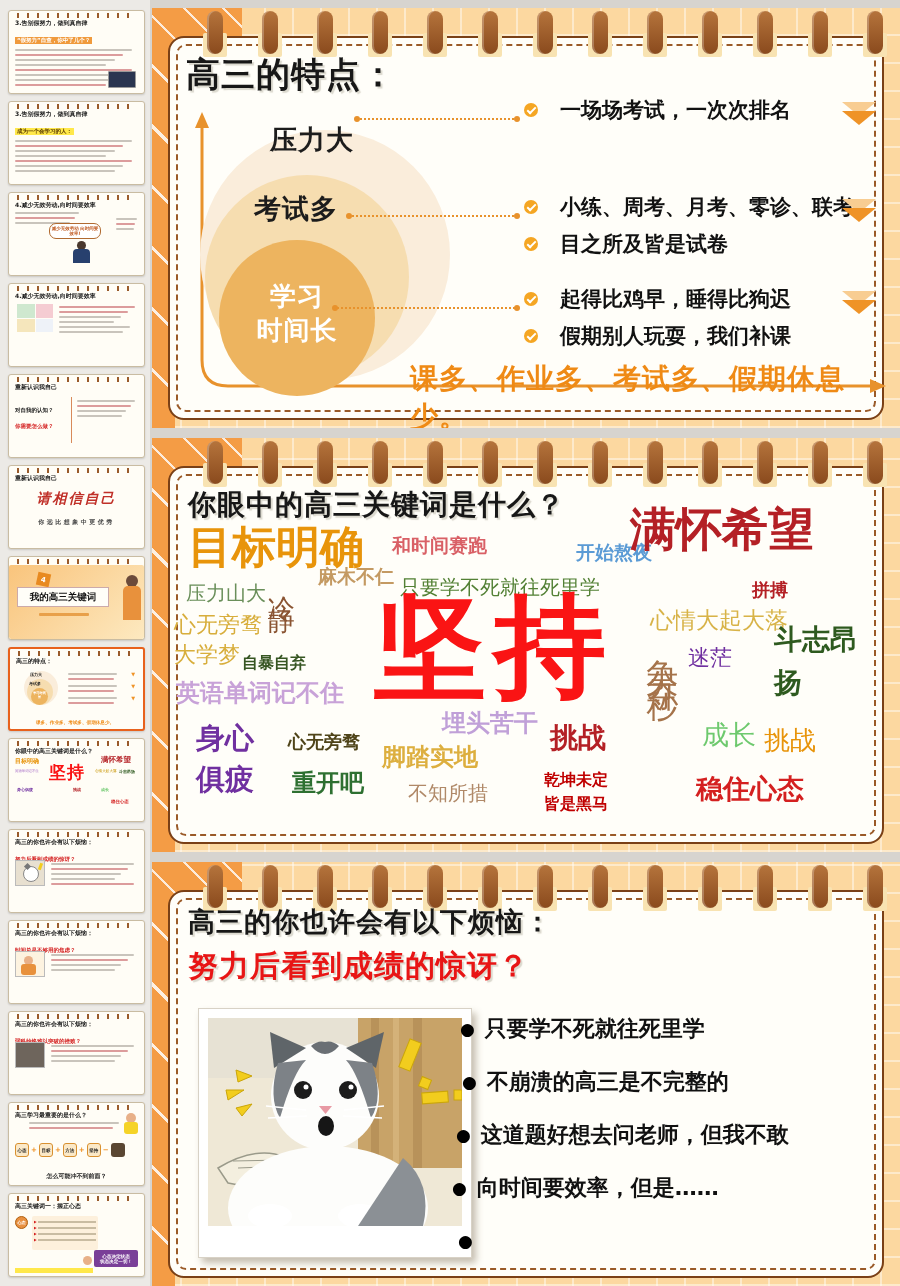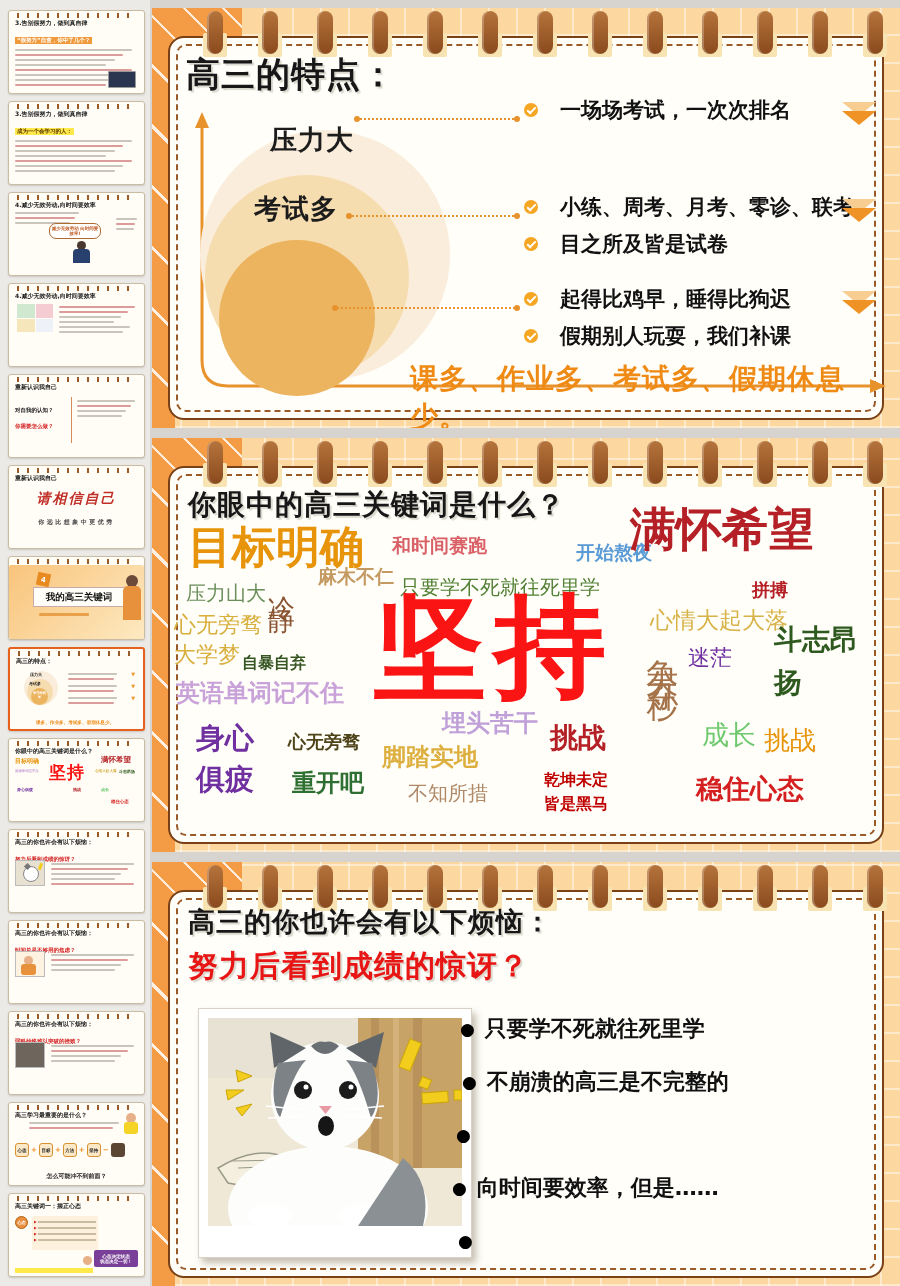--- a/index.html
+++ b/index.html
@@ -397,6 +397,8 @@
       <div class="ring" style="left:67px;top:232px;width:156px;height:156px;background:#edb45f"></div>
       <div class="ring-label" style="left:118px;top:114px;font-size:27px">压力大</div>
       <div class="ring-label" style="left:102px;top:183px;font-size:27px">考试多</div>
+      <div class="ring-label white" style="left:85px;top:272px;width:120px;font-size:26px">学习
+时间长</div>
 
       <div class="conn" style="left:204px;top:110px;width:162px"></div>
       <div class="conn" style="left:196px;top:207px;width:170px"></div>

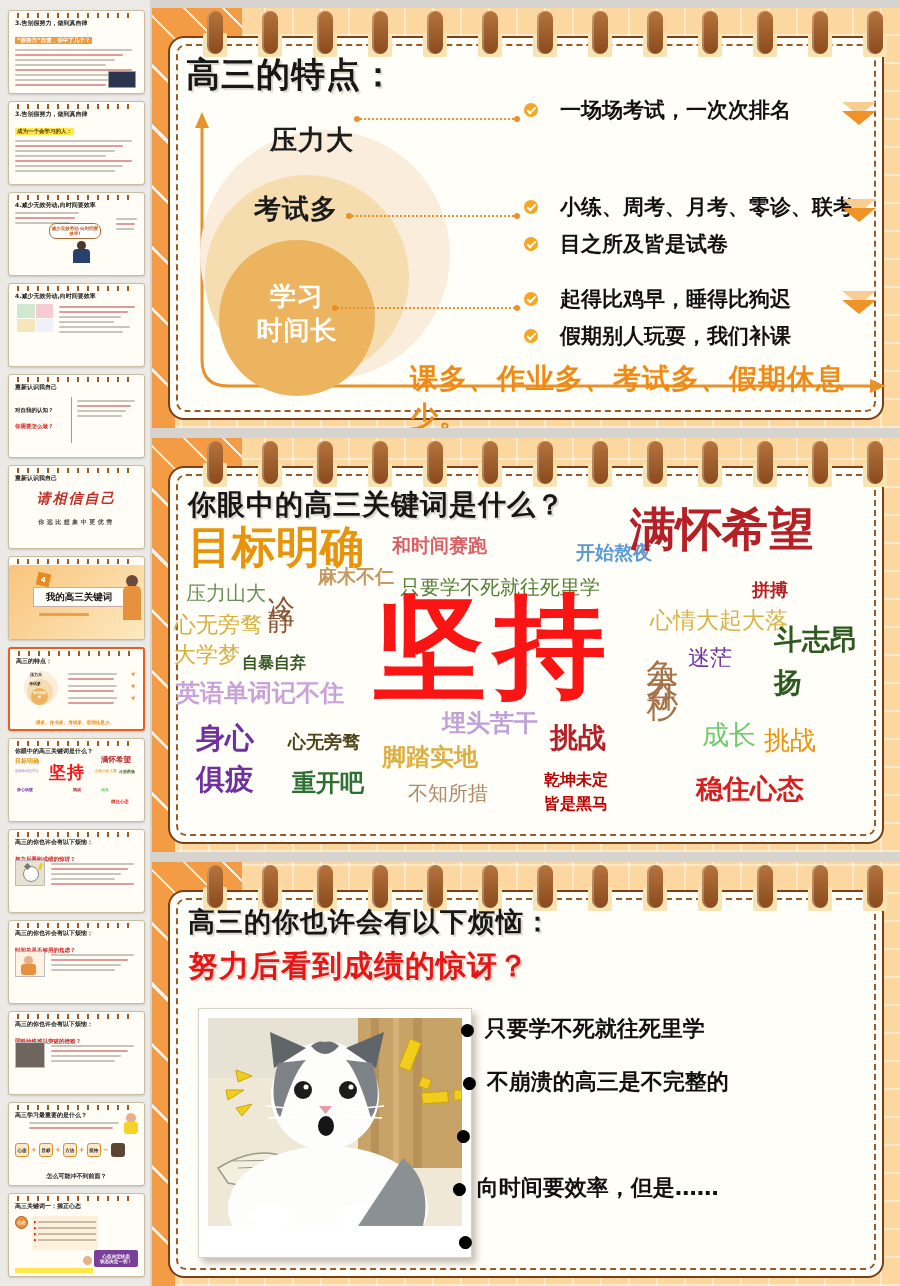--- a/index.html
+++ b/index.html
@@ -192,7 +192,7 @@
         <div class="t-pins"></div>
         <div class="t-body" style="background: linear-gradient(135deg, rgb(249, 196, 124), rgb(253, 233, 192)); border-radius: 2px; margin: 0px; padding: 2px;">
           <div style="position: absolute; left: 28px; top: 8px; width: 13px; height: 13px; background: rgb(232, 138, 32); transform: rotate(12deg); color: rgb(255, 255, 255); font-size: 7px; font-weight: 800; display: flex; align-items: center; justify-content: center;">4</div>
-          <div style="position: absolute; left: 24px; top: 22px; width: 92px; height: 20px; background: rgb(255, 254, 248); border: 1px solid rgb(204, 170, 170); display: flex; align-items: center; justify-content: center;">
+          <div style="position: absolute; left: 8px; top: 22px; width: 92px; height: 20px; background: rgb(255, 254, 248); border: 1px solid rgb(204, 170, 170); display: flex; align-items: center; justify-content: center;">
             <div style="font-size: 9.5px; font-weight: 800; color: rgb(17, 17, 17);">我的高三关键词</div>
           </div>
           <div style="position: absolute; right: 6px; top: 10px; width: 12px; height: 12px; border-radius: 50%; background: rgb(107, 74, 58);"></div>

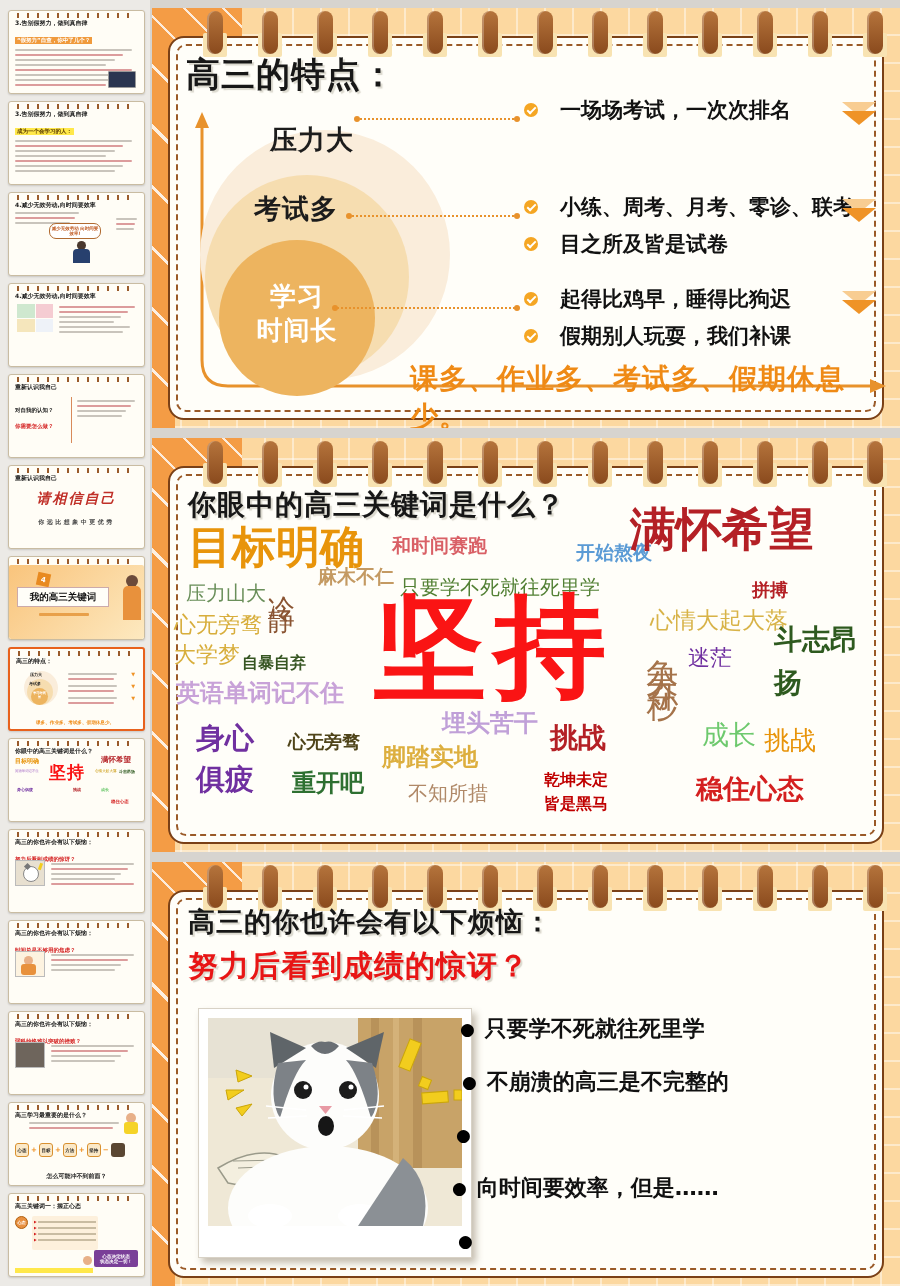--- a/index.html
+++ b/index.html
@@ -604,6 +604,7 @@
           </li>
           <li style="margin-left: 4px;">
             <span class="dot">●</span>
+            <span>这道题好想去问老师，但我不敢</span>
           </li>
           <li style="margin-left: 0px;">
             <span class="dot">●</span>

